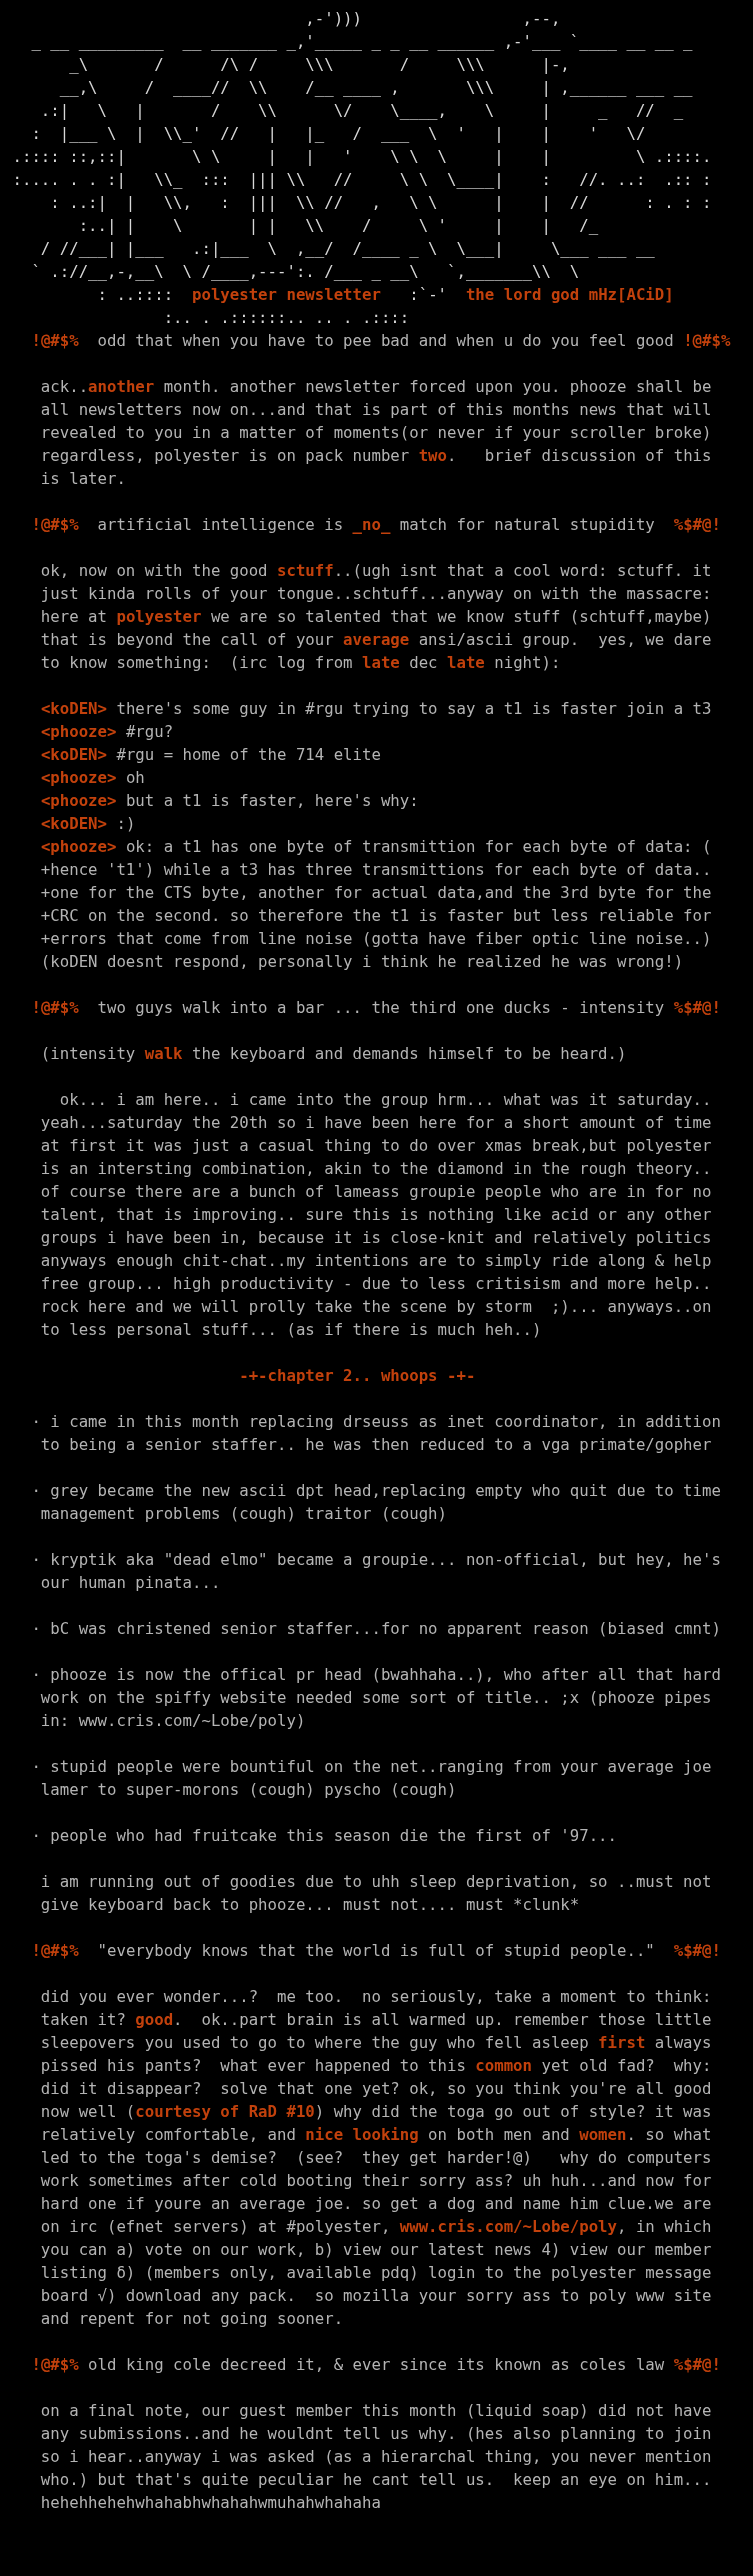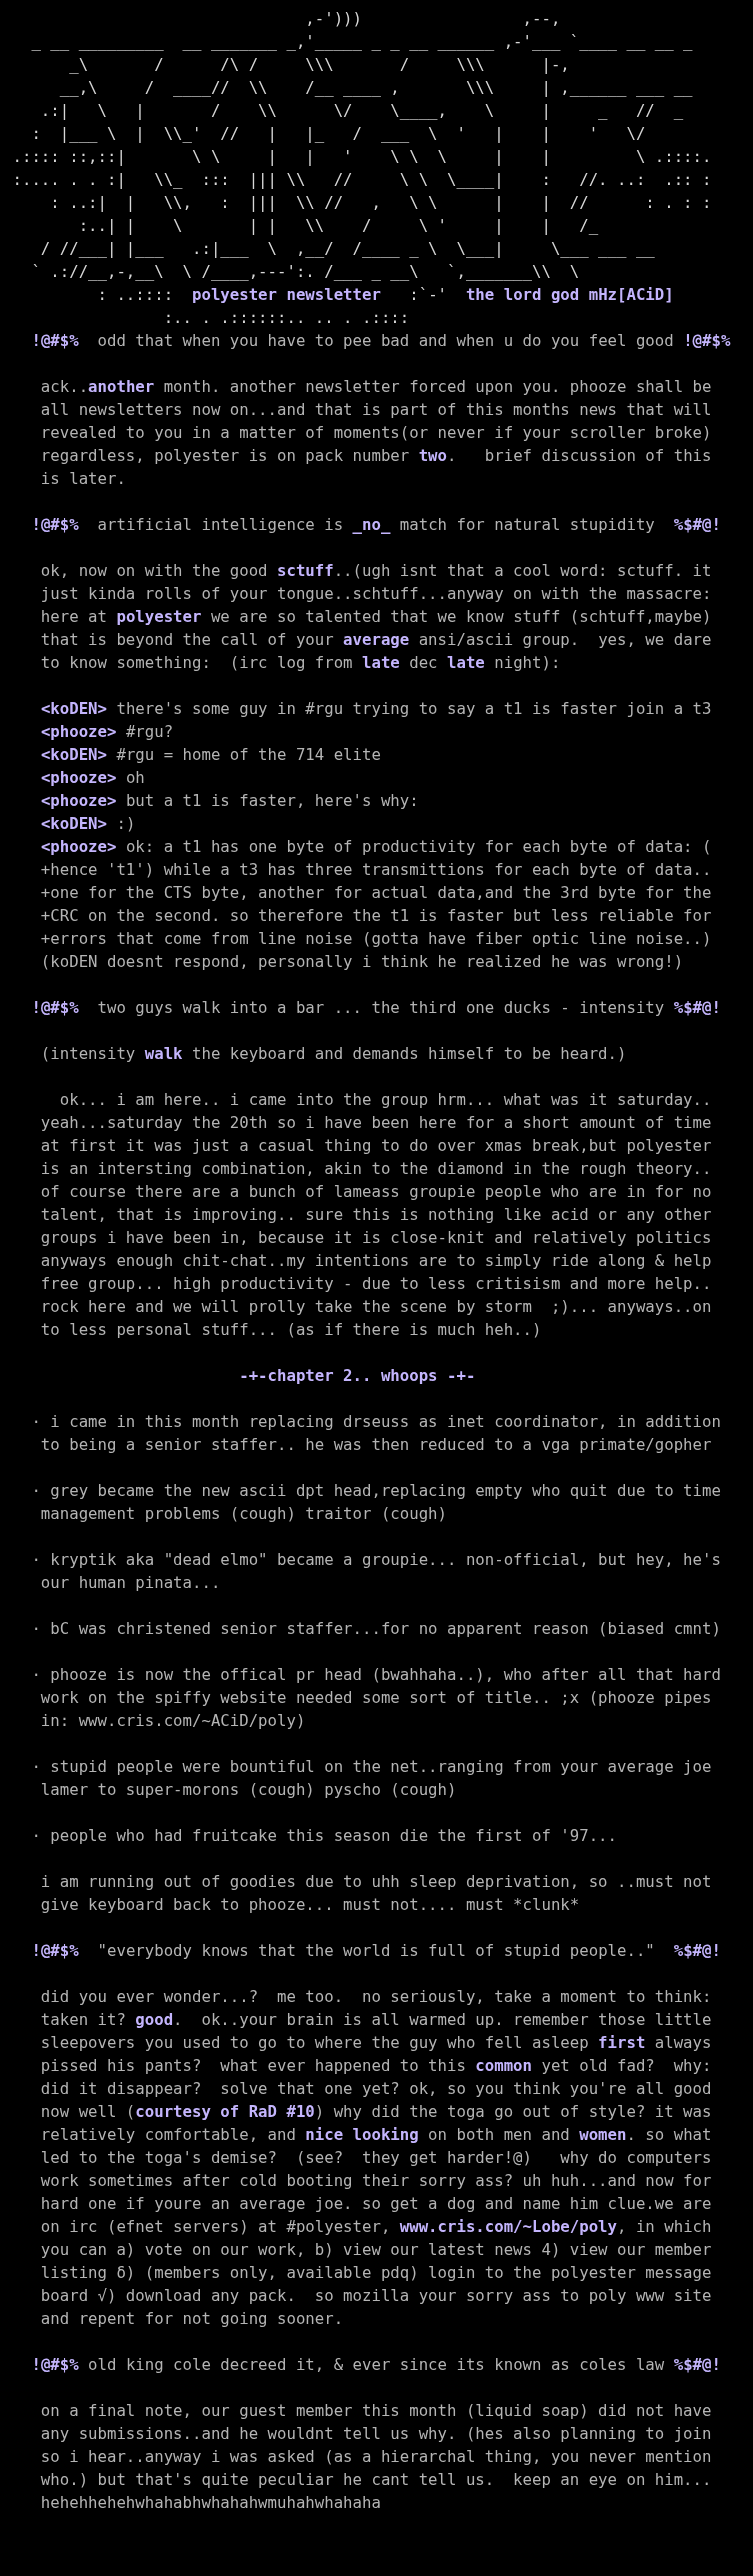--- a/index.html
+++ b/index.html
@@ -29,7 +29,7 @@
     color: #d8d8d8;
   }
   .b {
-    color: #c4b5fd;
+    color: #c2410c;
     font-weight: bold;
   }
 </style>

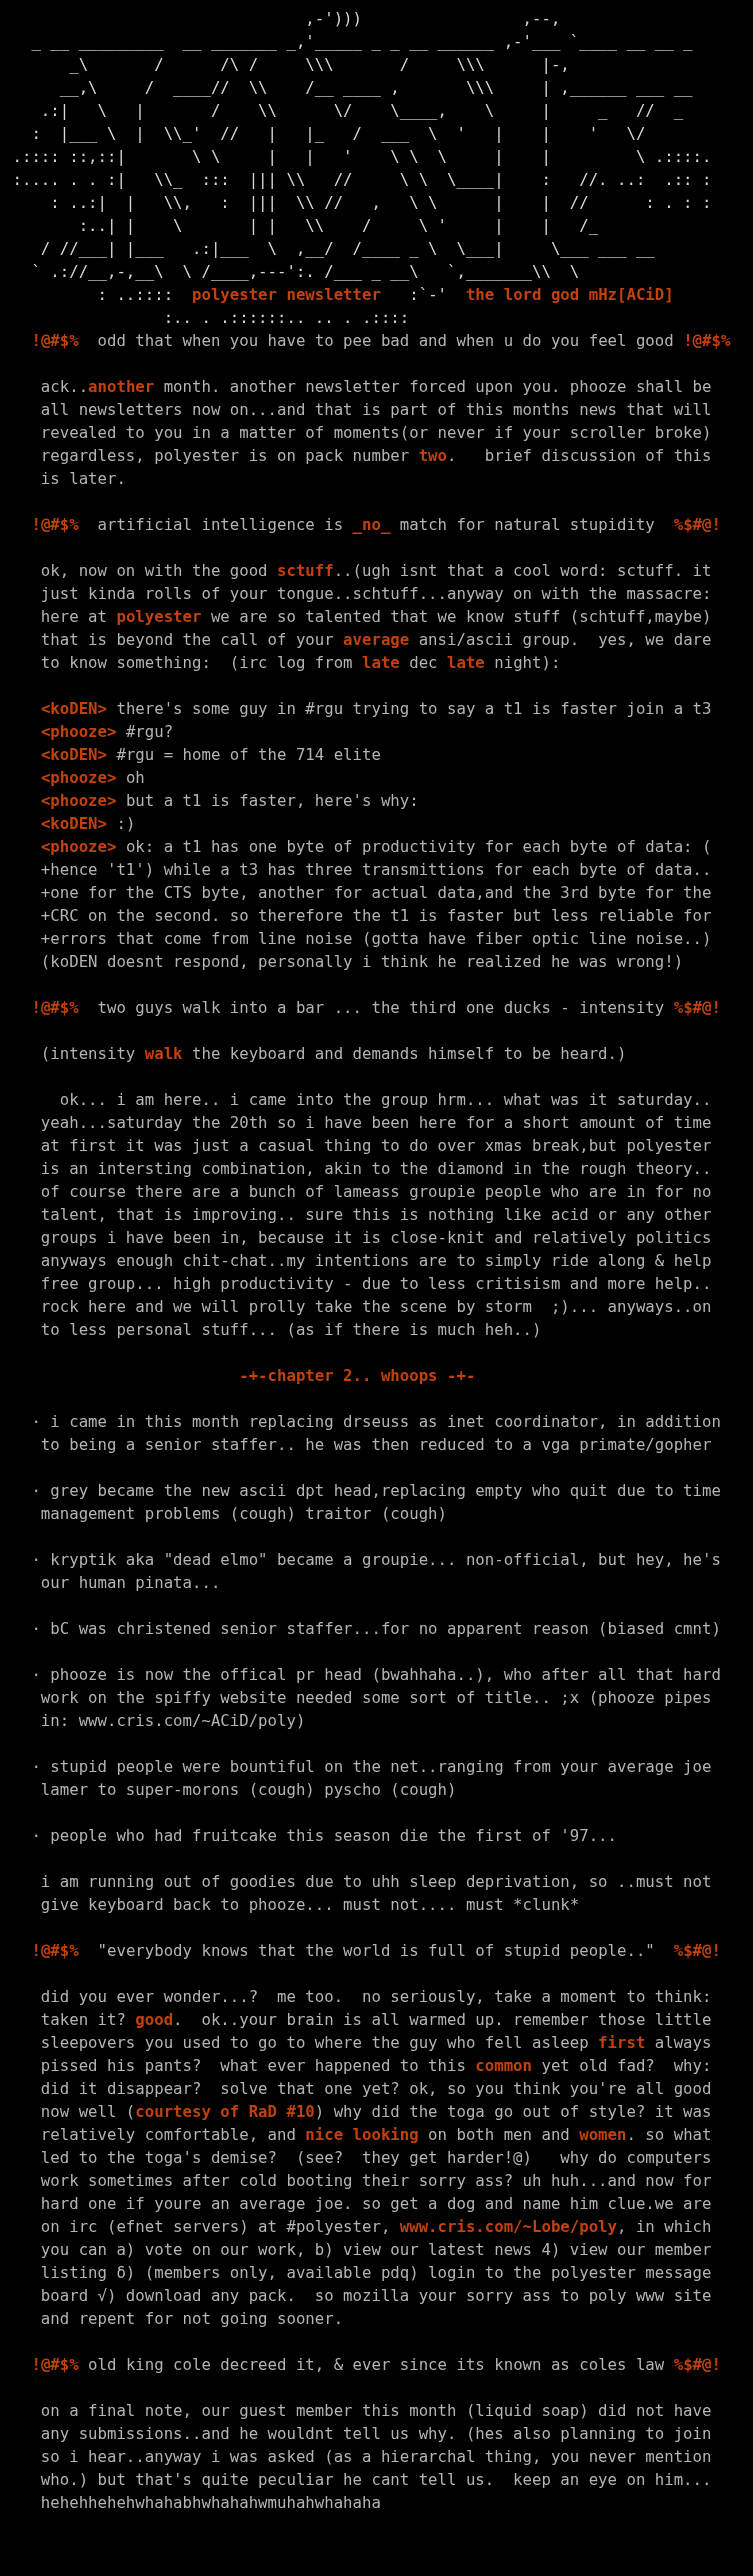--- a/index.html
+++ b/index.html
@@ -76,7 +76,7 @@
       <div class="line"><span>    </span><span class="b">&lt;phooze&gt;</span><span> oh</span></div>
       <div class="line"><span>    </span><span class="b">&lt;phooze&gt;</span><span> but a t1 is faster, here's why:</span></div>
       <div class="line"><span>    </span><span class="b">&lt;koDEN&gt;</span><span> :)</span></div>
-      <div class="line"><span>    </span><span class="b">&lt;phooze&gt;</span><span> ok: a t1 has one byte of productivity for each byte of data: (</span></div>
+      <div class="line"><span>    </span><span class="b">&lt;phooze&gt;</span><span> ok: a t1 has one byte of transmittion for each byte of data: (</span></div>
       <div class="line"><span>    +hence 't1') while a t3 has three transmittions for each byte of data..</span></div>
       <div class="line"><span>    +one for the CTS byte, another for actual data,and the 3rd byte for the</span></div>
       <div class="line"><span>    +CRC on the second. so therefore the t1 is faster but less reliable for</span></div>

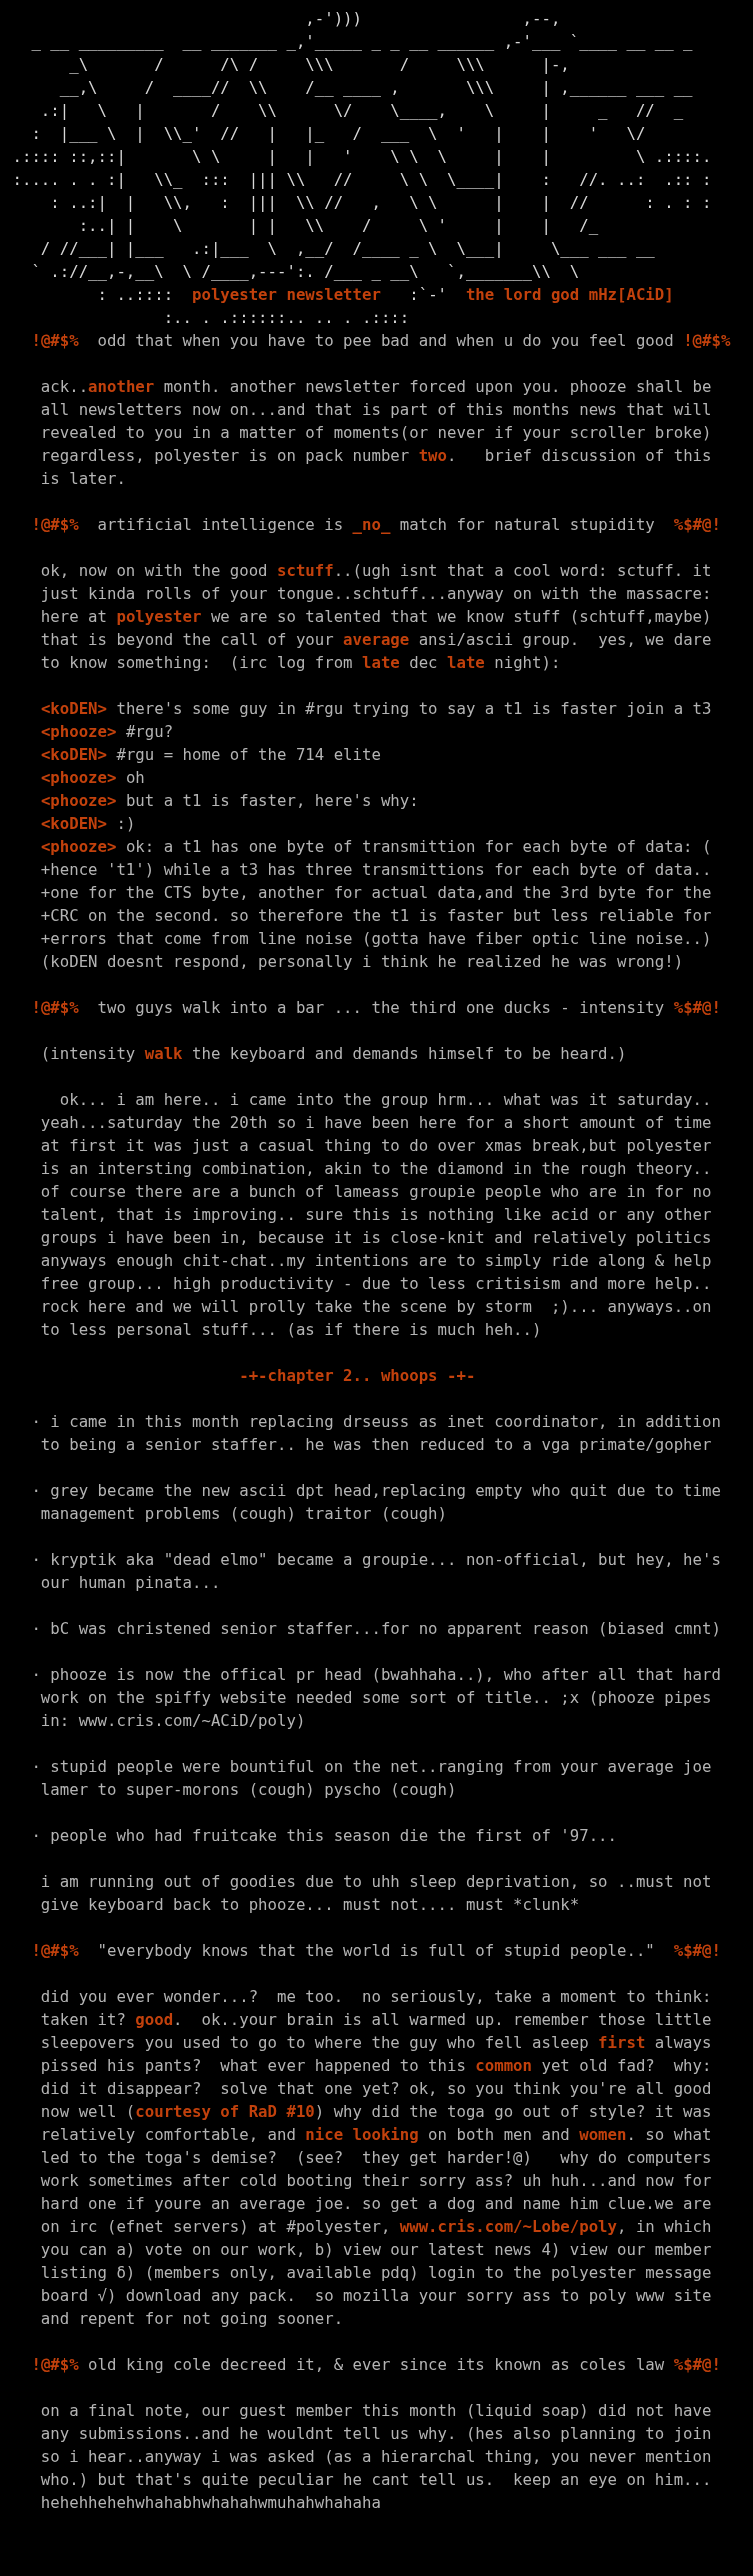--- a/index.html
+++ b/index.html
@@ -114,7 +114,7 @@
       <div class="line">&nbsp;</div>
       <div class="line"><span>   · phooze is now the offical pr head (bwahhaha..), who after all that hard</span></div>
       <div class="line"><span>    work on the spiffy website needed some sort of title.. ;x (phooze pipes</span></div>
-      <div class="line"><span>    in: www.cris.com/~ACiD/poly)</span></div>
+      <div class="line"><span>    in: www.cris.com/~Lobe/poly)</span></div>
       <div class="line">&nbsp;</div>
       <div class="line"><span>   · stupid people were bountiful on the net..ranging from your average joe</span></div>
       <div class="line"><span>    lamer to super-morons (cough) pyscho (cough)</span></div>

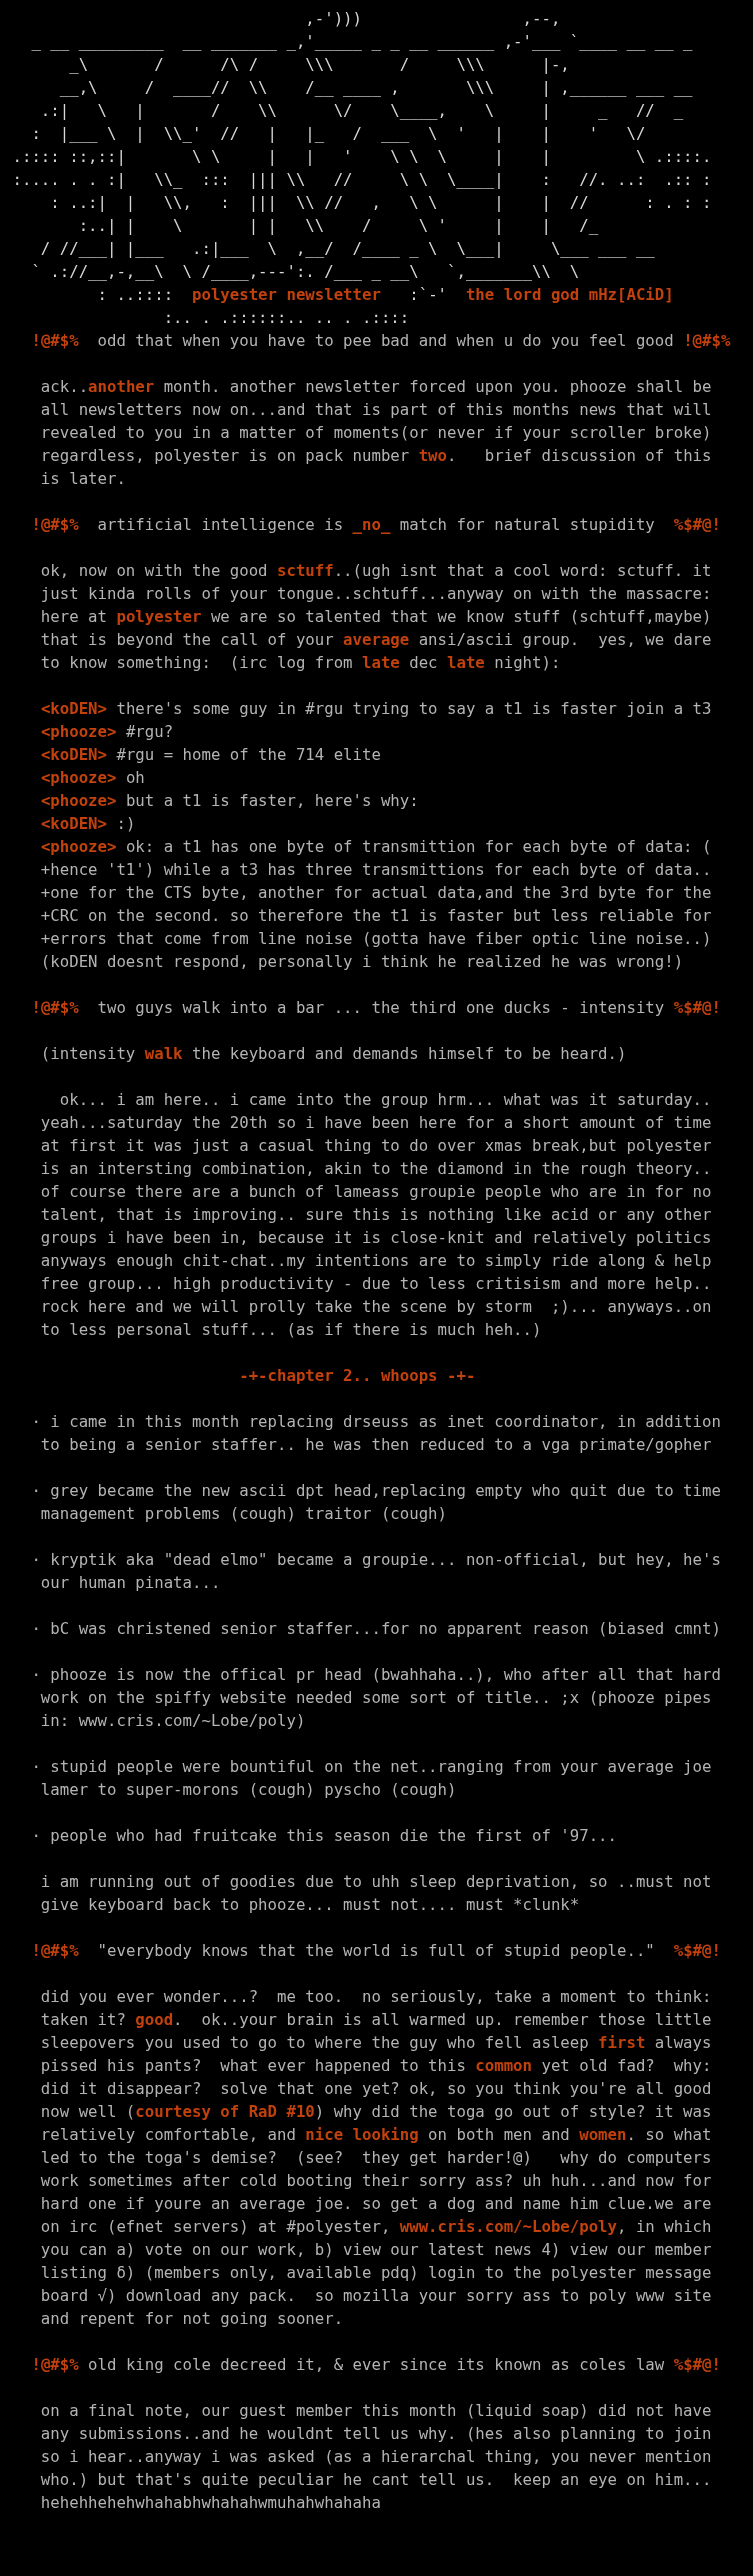--- a/index.html
+++ b/index.html
@@ -127,7 +127,7 @@
       <div class="line"><span>   </span><span class="b">!@#$%</span><span>  "everybody knows that the world is full of stupid people.."  </span><span class="b">%$#@!</span></div>
       <div class="line">&nbsp;</div>
       <div class="line"><span>    did you ever wonder...?  me too.  no seriously, take a moment to think:</span></div>
-      <div class="line"><span>    taken it? </span><span class="b">good</span><span>.  ok..your brain is all warmed up. remember those little</span></div>
+      <div class="line"><span>    taken it? </span><span class="b">good</span><span>.  ok..part brain is all warmed up. remember those little</span></div>
       <div class="line"><span>    sleepovers you used to go to where the guy who fell asleep </span><span class="b">first</span><span> always</span></div>
       <div class="line"><span>    pissed his pants?  what ever happened to this </span><span class="b">common</span><span> yet old fad?  why:</span></div>
       <div class="line"><span>    did it disappear?  solve that one yet? ok, so you think you're all good</span></div>

